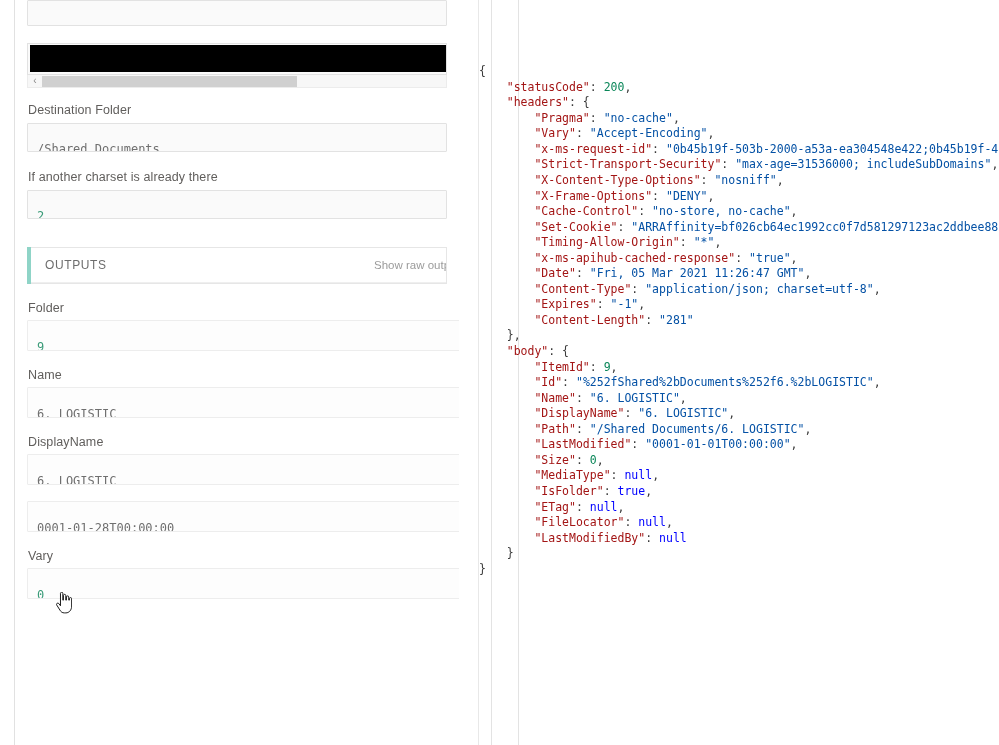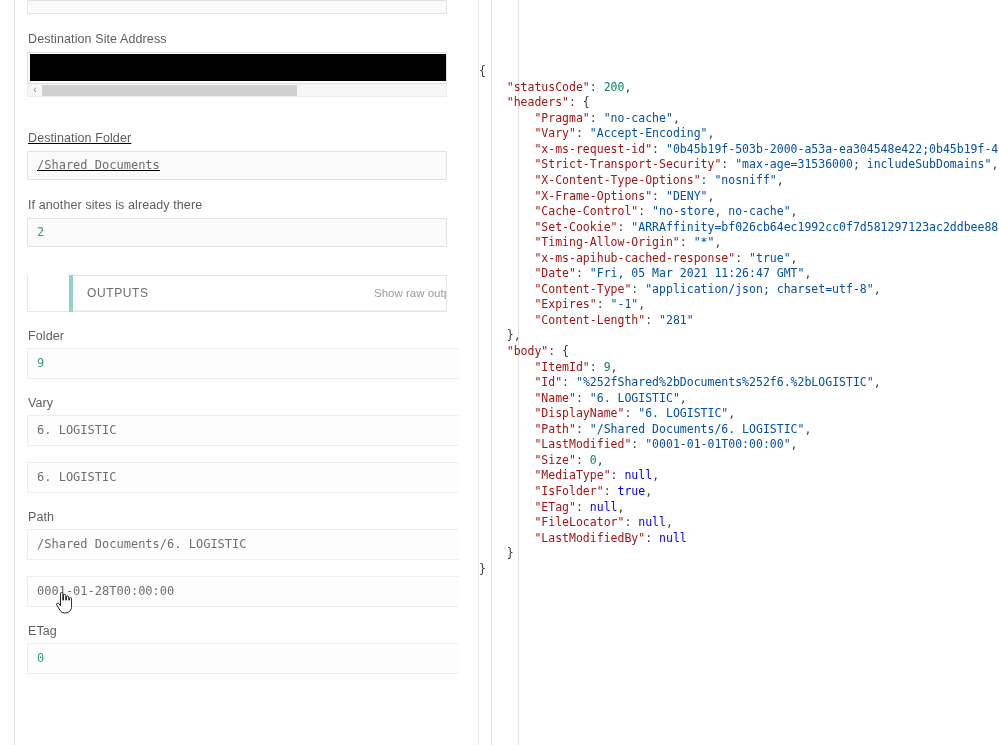--- a/index.html
+++ b/index.html
@@ -215,7 +215,6 @@
       </div>
 
       <div class="addr-wrap" style="margin-top:17px;">
-        <div class="field-label">Destination Site Address</div>
         <div class="addr-box">
           <div class="addr-ghost">https://xxxxxxxx.sharepoint.com/sites/xxxxxxxxxxxxxxx</div>
           <div class="redaction"></div>

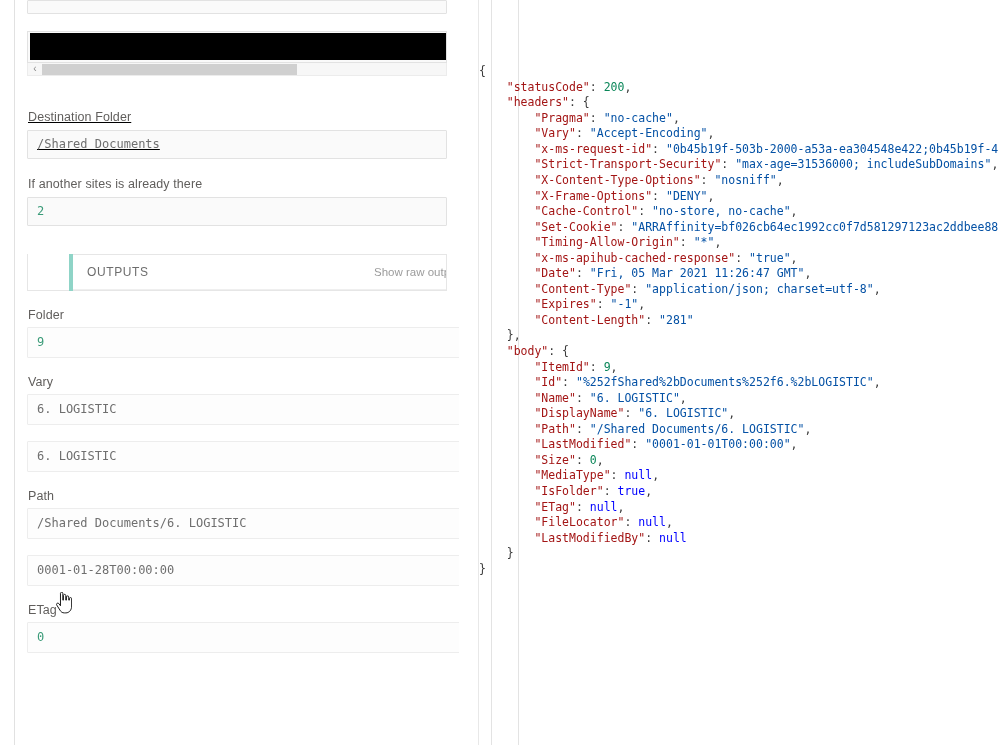--- a/index.html
+++ b/index.html
@@ -227,7 +227,7 @@
         </div>
       </div>
 
-      <div class="field" style="margin-top:33px;text-decoration:underline;">
+      <div class="field" style="margin-top:14px;">
         <div class="field-label">Destination Folder</div>
         <div class="field-box">/Shared Documents</div>
       </div>

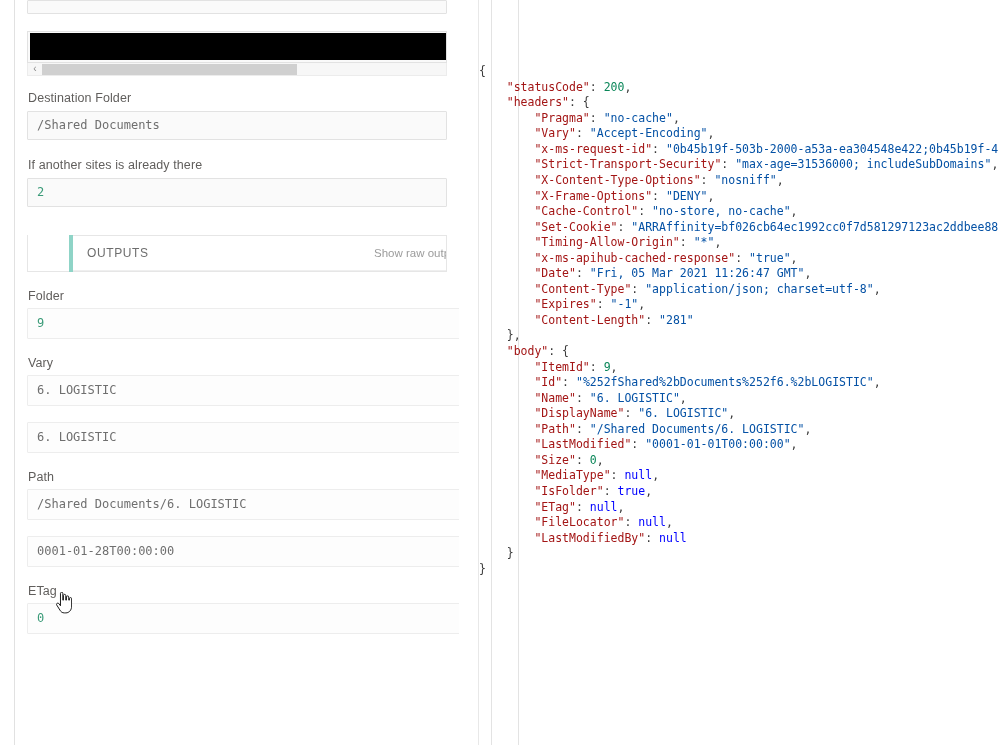--- a/index.html
+++ b/index.html
@@ -46,7 +46,7 @@
     background: #fafafa;
     height: 29px;
     line-height: 27px;
-    padding: 0 9px;
+    padding: 12px 9px;
     font-family: "DejaVu Sans Mono", "Liberation Mono", monospace;
     font-size: 12px;
     color: #6f6f6f;

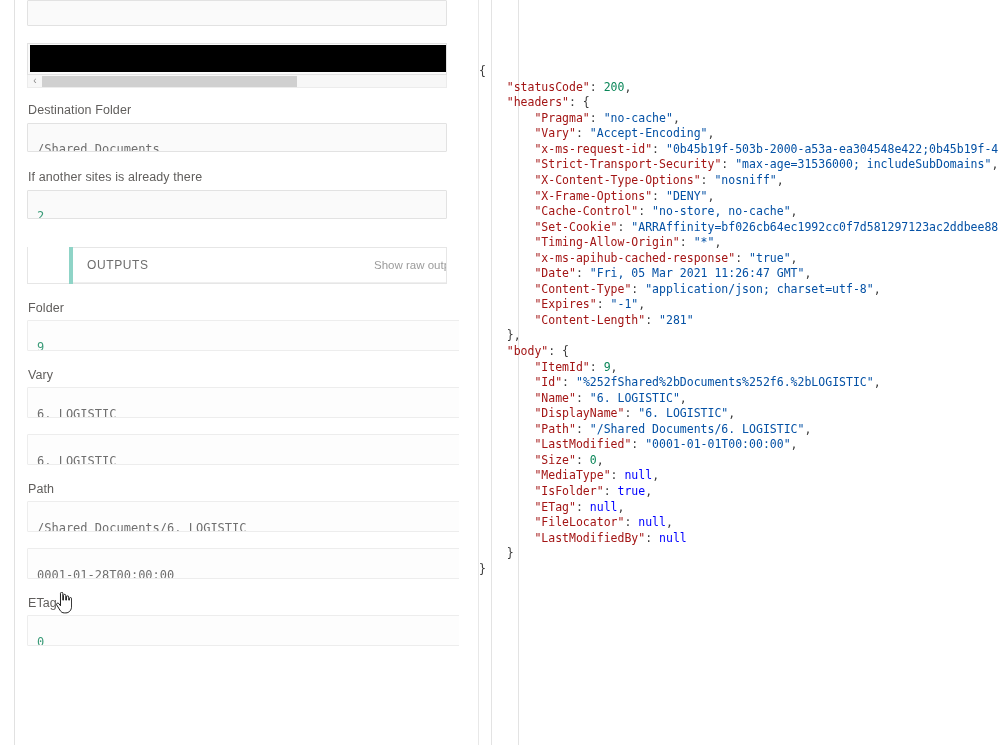--- a/index.html
+++ b/index.html
@@ -233,7 +233,7 @@
       </div>
 
       <div class="field" style="margin-top:17px;">
-        <div class="field-label">If another sites is already there</div>
+        <div class="field-label">If another charset is already there</div>
         <div class="field-box num">2</div>
       </div>
 

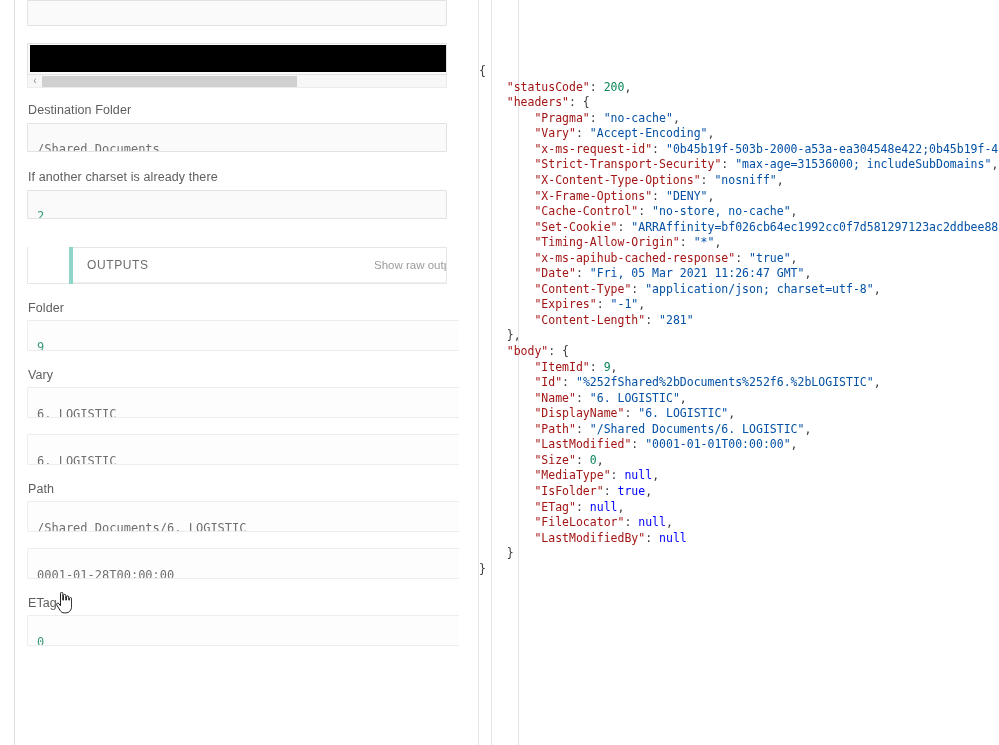--- a/index.html
+++ b/index.html
@@ -237,7 +237,7 @@
         <div class="field-box num">2</div>
       </div>
 
-      <div class="outputs-card" style="margin-top:28px;padding-left:42px;">
+      <div class="outputs-card" style="margin-top:28px;">
         <div class="outputs-header">
           <div class="outputs-accent"></div>
           <div class="outputs-title">OUTPUTS</div>

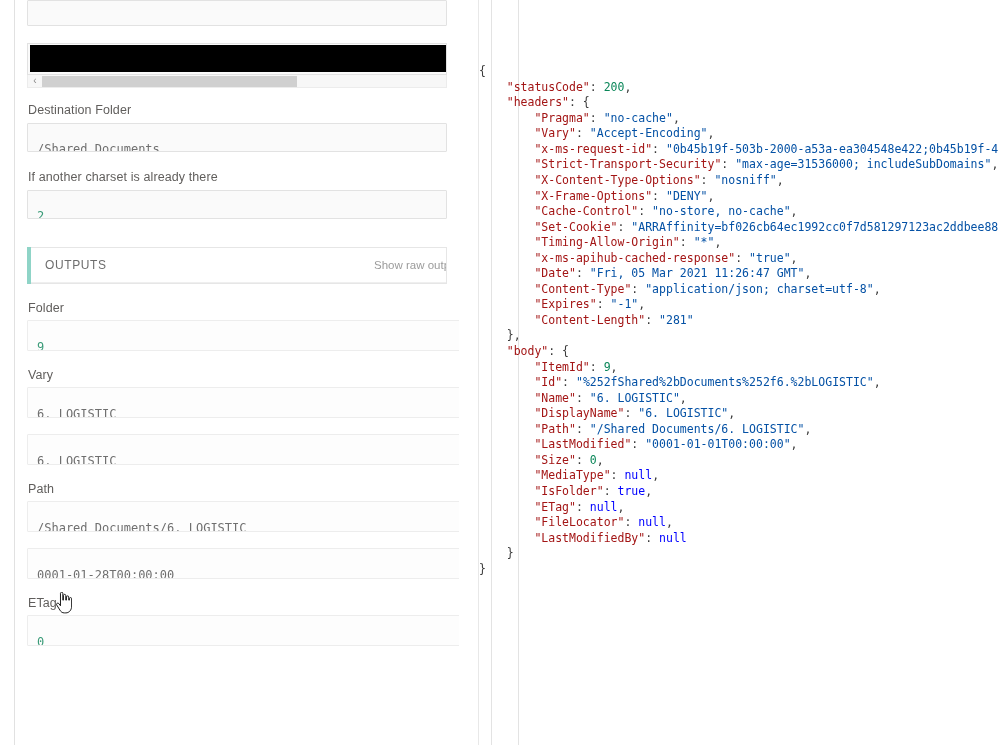--- a/index.html
+++ b/index.html
@@ -254,7 +254,7 @@
 
 
         <div class="out-field" style="margin-top:16px;">
-          <div class="field-label">Vary</div>
+          <div class="field-label">Name</div>
           <div class="field-box">6. LOGISTIC</div>
         </div>
 

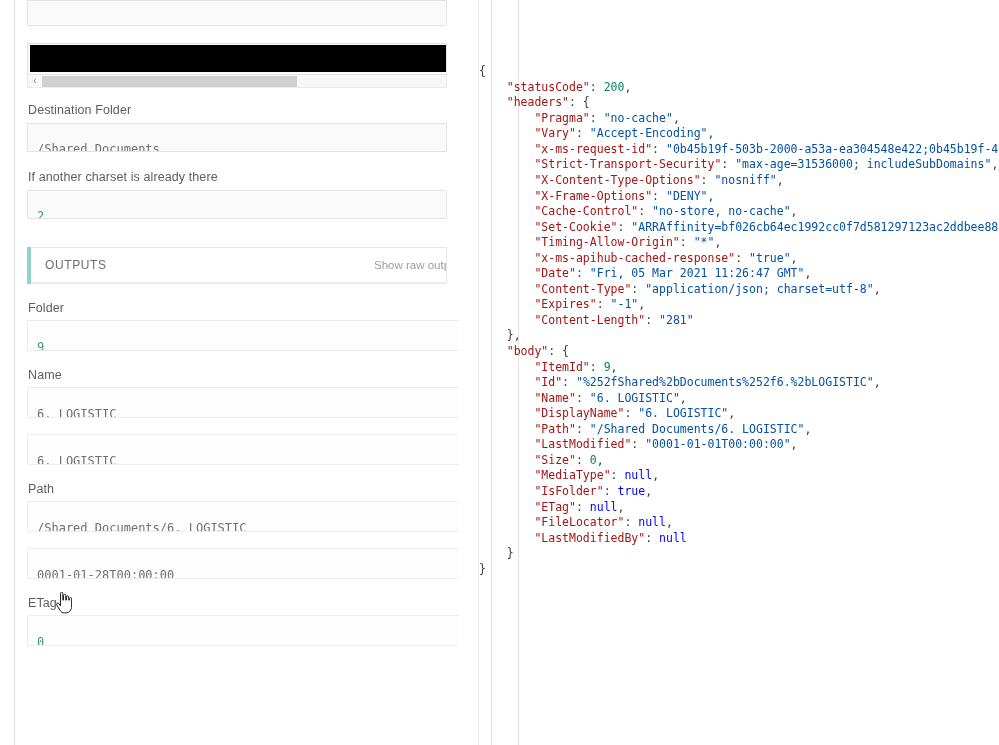--- a/index.html
+++ b/index.html
@@ -259,6 +259,7 @@
         </div>
 
         <div class="out-field" style="margin-top:16px;">
+          <div class="field-label">DisplayName</div>
           <div class="field-box">6. LOGISTIC</div>
         </div>
 

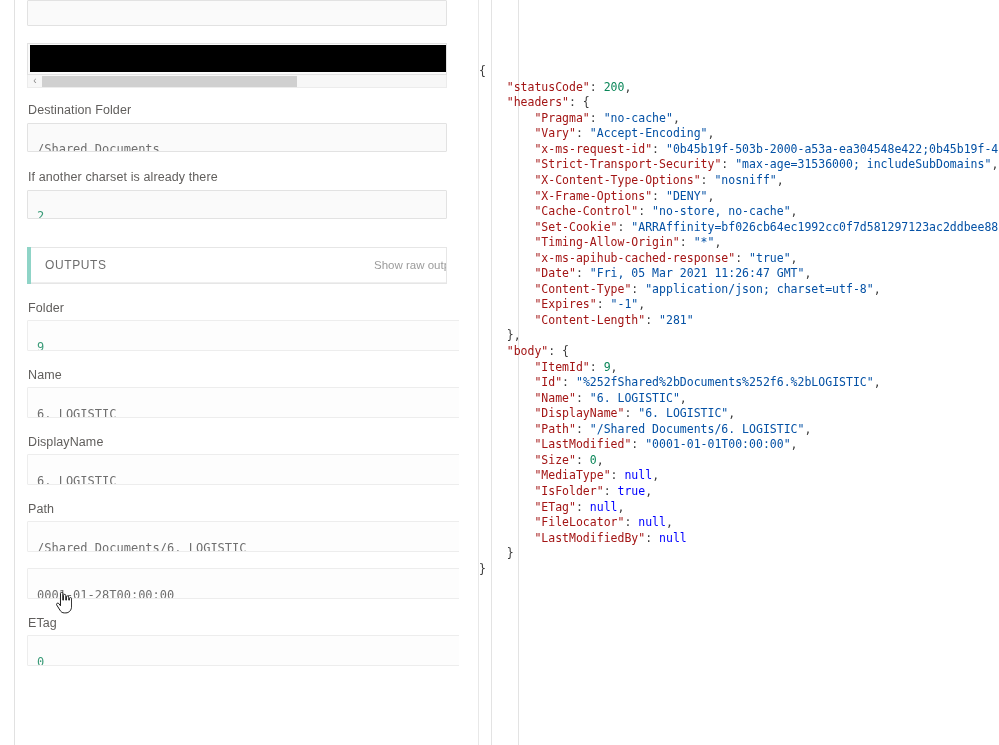--- a/index.html
+++ b/index.html
@@ -263,10 +263,6 @@
           <div class="field-box">6. LOGISTIC</div>
         </div>
 
-        <div class="out-field" style="margin-top:16px;">
-          <div class="field-label">Path</div>
-          <div class="field-box">/Shared Documents/6. LOGISTIC</div>
-        </div>
 
         <div class="out-field" style="margin-top:16px;">
           <div class="field-box">0001-01-28T00:00:00</div>

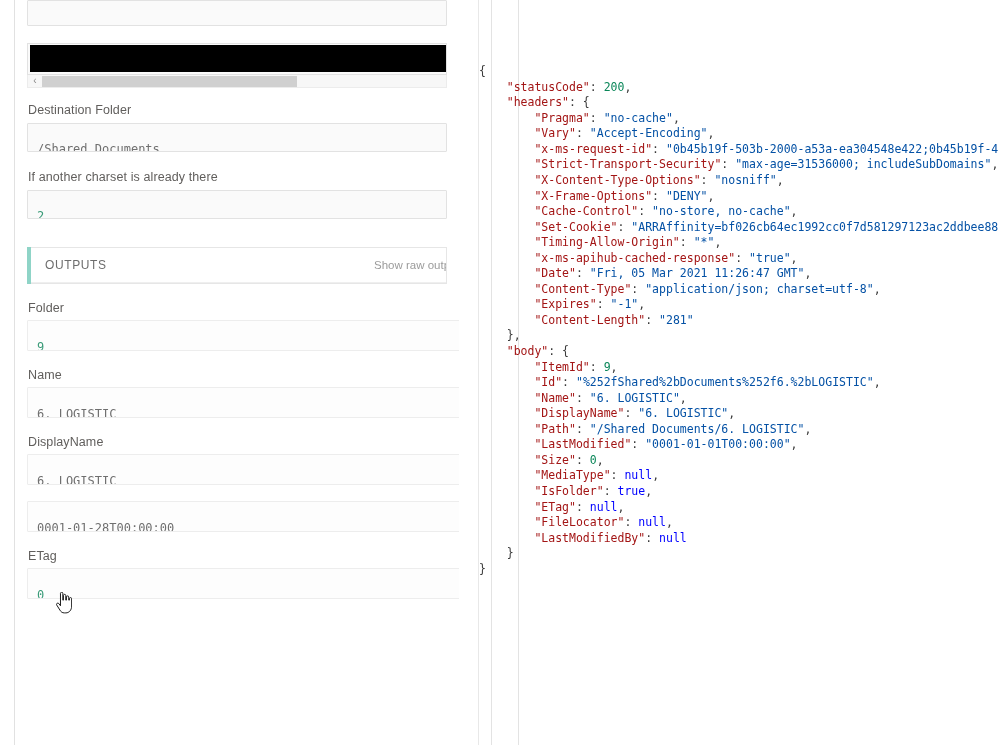--- a/index.html
+++ b/index.html
@@ -269,7 +269,7 @@
         </div>
 
         <div class="out-field" style="margin-top:16px;">
-          <div class="field-label">ETag</div>
+          <div class="field-label">Vary</div>
           <div class="field-box num">0</div>
         </div>
 

